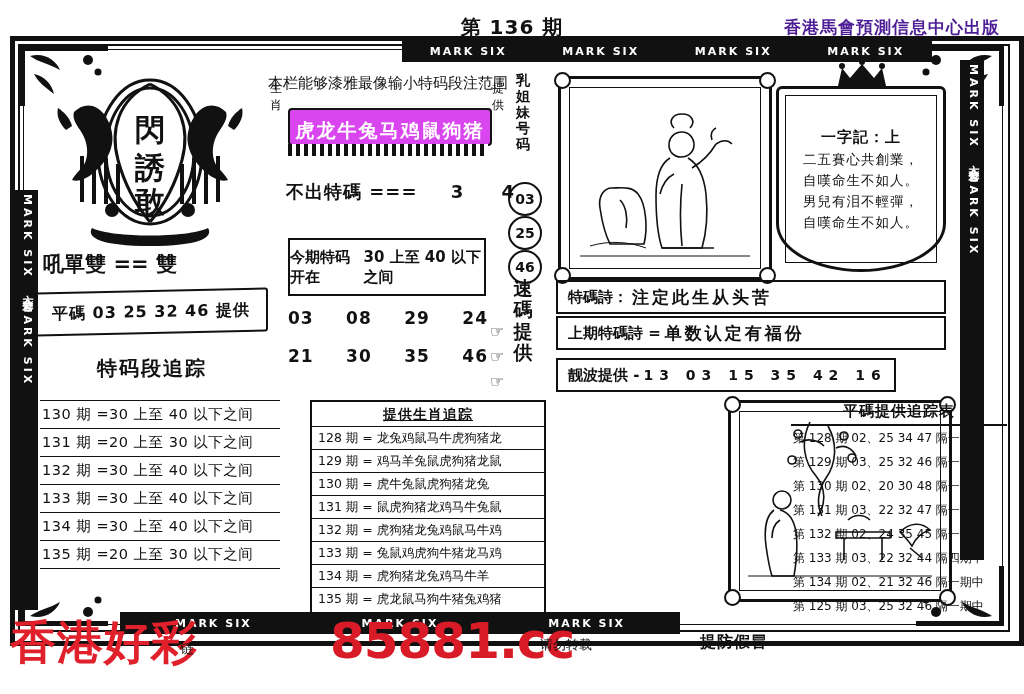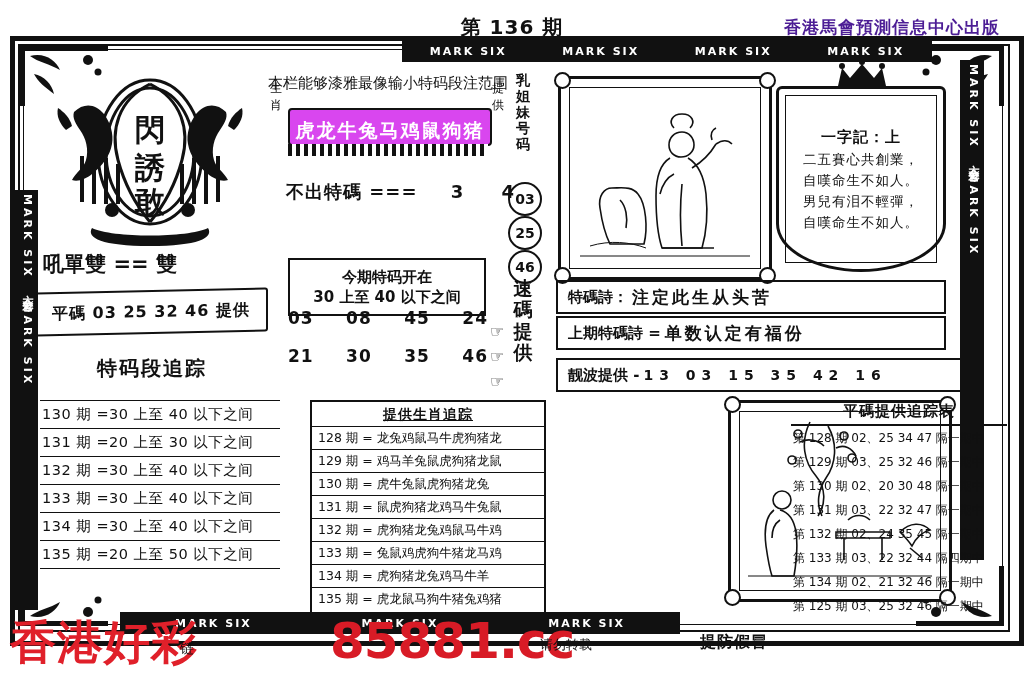--- a/index.html
+++ b/index.html
@@ -80,7 +80,7 @@
   .no-tema .nums{margin-left:26px;letter-spacing:16px;text-align:center;}
 
   .open-box{position:absolute;left:288px;top:238px;width:194px;height:54px;border:2px solid #111;
-    display:flex;flex-direction:column;align-items:center;justify-content:center;line-height:1.35;margin-top:20px;}
+    display:flex;flex-direction:row;align-items:center;justify-content:center;line-height:1.35;}
   .open-box div{font-size:15px;color:#111;font-weight:bold;}
 
   .numgrid{position:absolute;left:288px;top:308px;width:200px;}

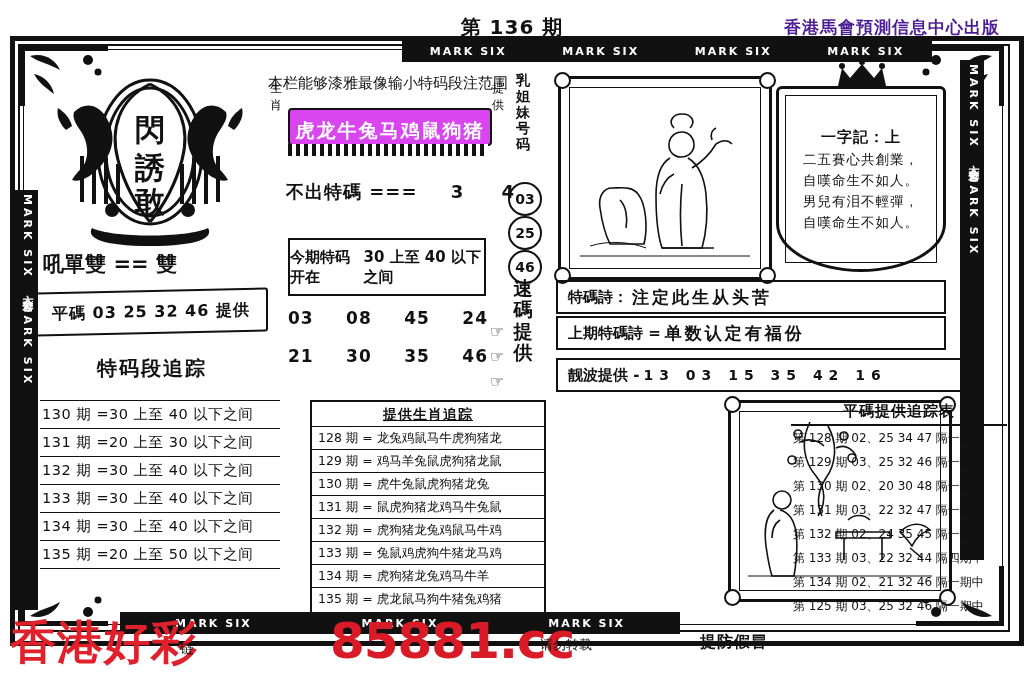--- a/index.html
+++ b/index.html
@@ -301,7 +301,7 @@
     <div class="ngrow">
       <span>03</span>
       <span>08</span>
-      <span>45</span>
+      <span>29</span>
       <span>24</span>
     </div>
     <div class="ngrow">

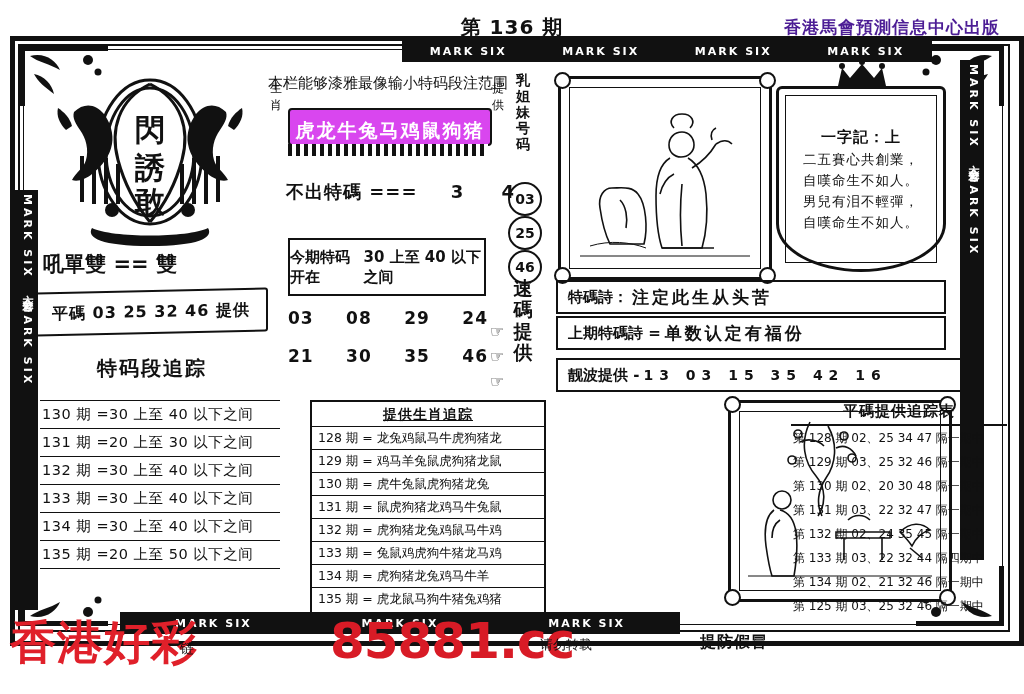--- a/index.html
+++ b/index.html
@@ -127,7 +127,7 @@
     padding-left:10px;box-sizing:border-box;}
   #pbar1{top:280px;width:390px;}
   #pbar2{top:316px;width:390px;}
-  #pbar3{top:358px;width:428px;}
+  #pbar3{top:358px;width:340px;}
   .pbar .lbl{font-size:15px;color:#111;font-weight:bold;white-space:nowrap;}
   .pbar .val{font-size:17px;color:#111;font-weight:bold;letter-spacing:3px;margin-left:4px;white-space:nowrap;}
   #pbar3 .val{font-size:14px;letter-spacing:6px;}

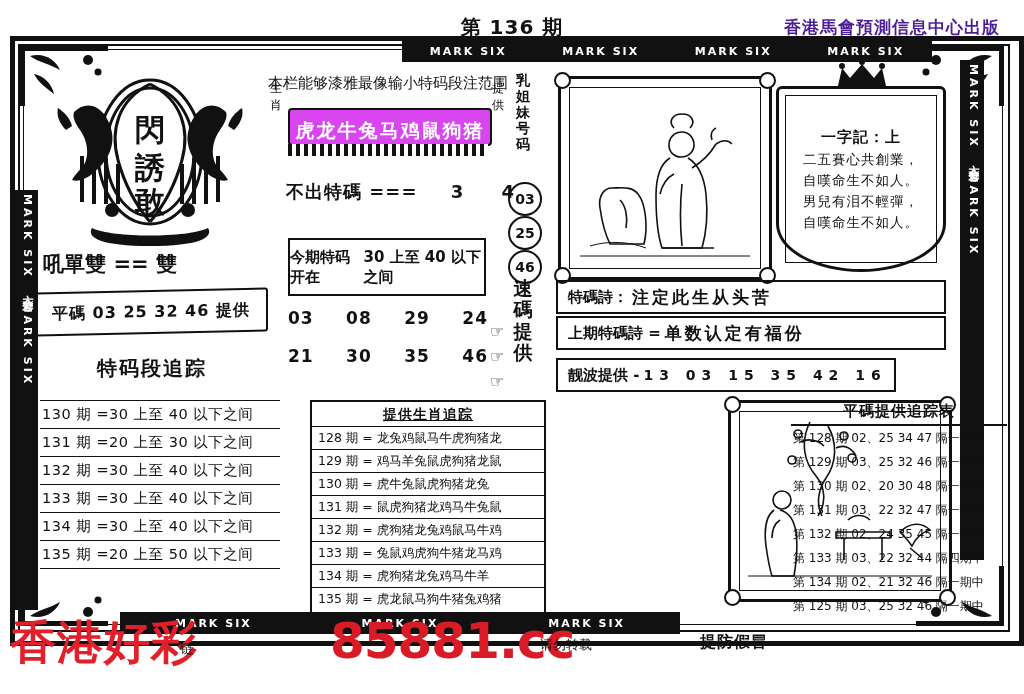--- a/index.html
+++ b/index.html
@@ -276,7 +276,7 @@
     <div class="rrow">132 期 =30 上至 40 以下之间</div>
     <div class="rrow">133 期 =30 上至 40 以下之间</div>
     <div class="rrow">134 期 =30 上至 40 以下之间</div>
-    <div class="rrow">135 期 =20 上至 50 以下之间</div>
+    <div class="rrow">135 期 =20 上至 30 以下之间</div>
   </div>
 
   <div class="c2-note">本栏能够漆雅最像输小特码段注范围</div>

